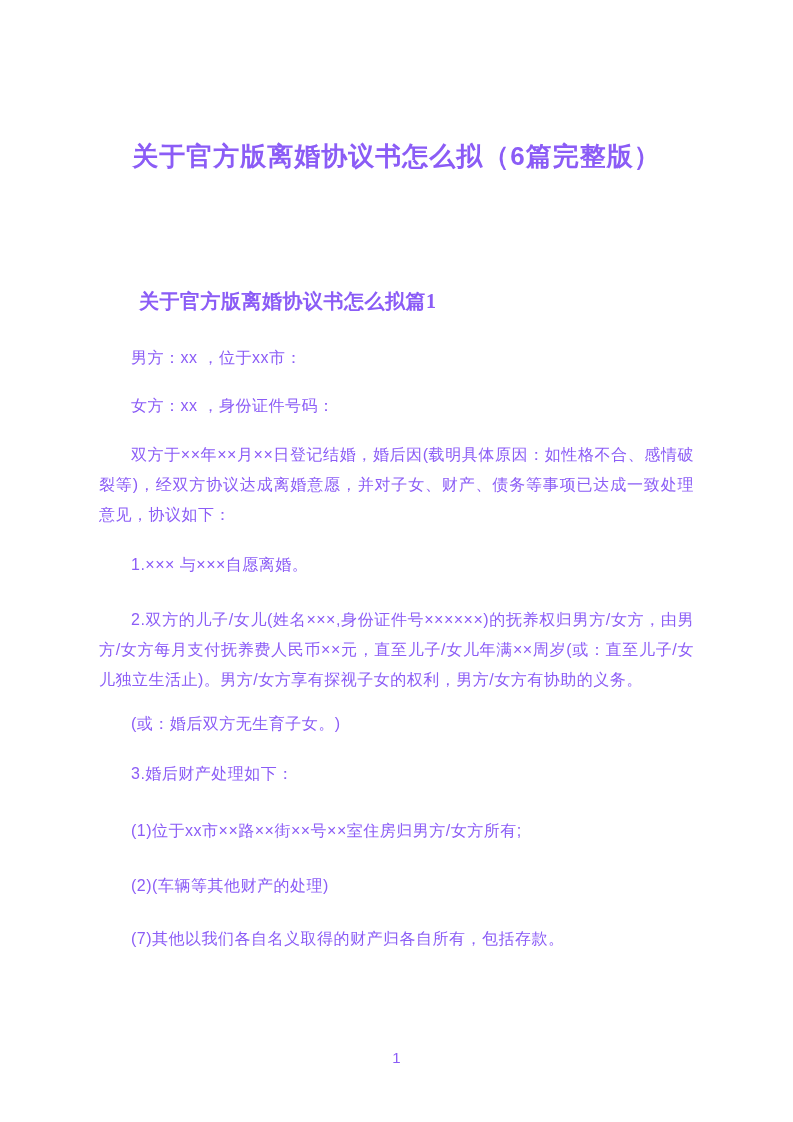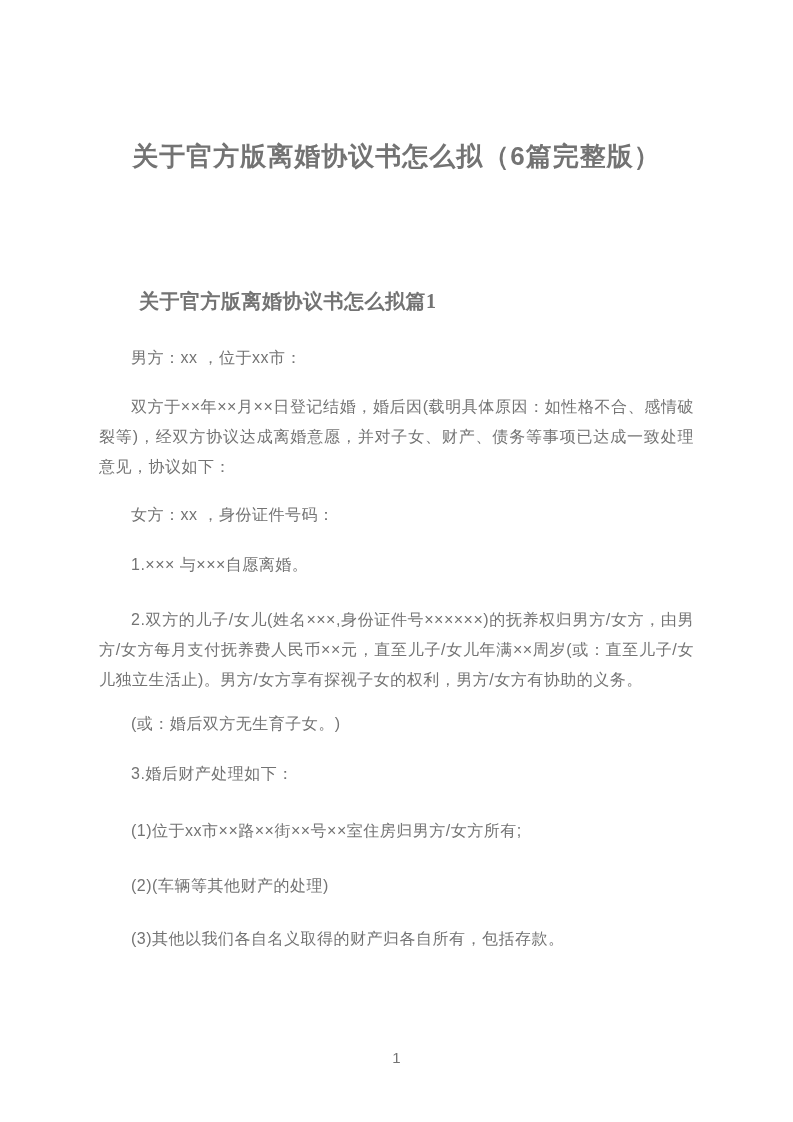--- a/index.html
+++ b/index.html
@@ -15,7 +15,7 @@
     box-sizing: border-box;
     padding: 138px 99px 0 99px;
     font-family: "Liberation Sans", "DejaVu Sans", sans-serif;
-    color: #737373;
+    color: #8b5cf6;
     overflow: hidden;
   }
   .doc-title {

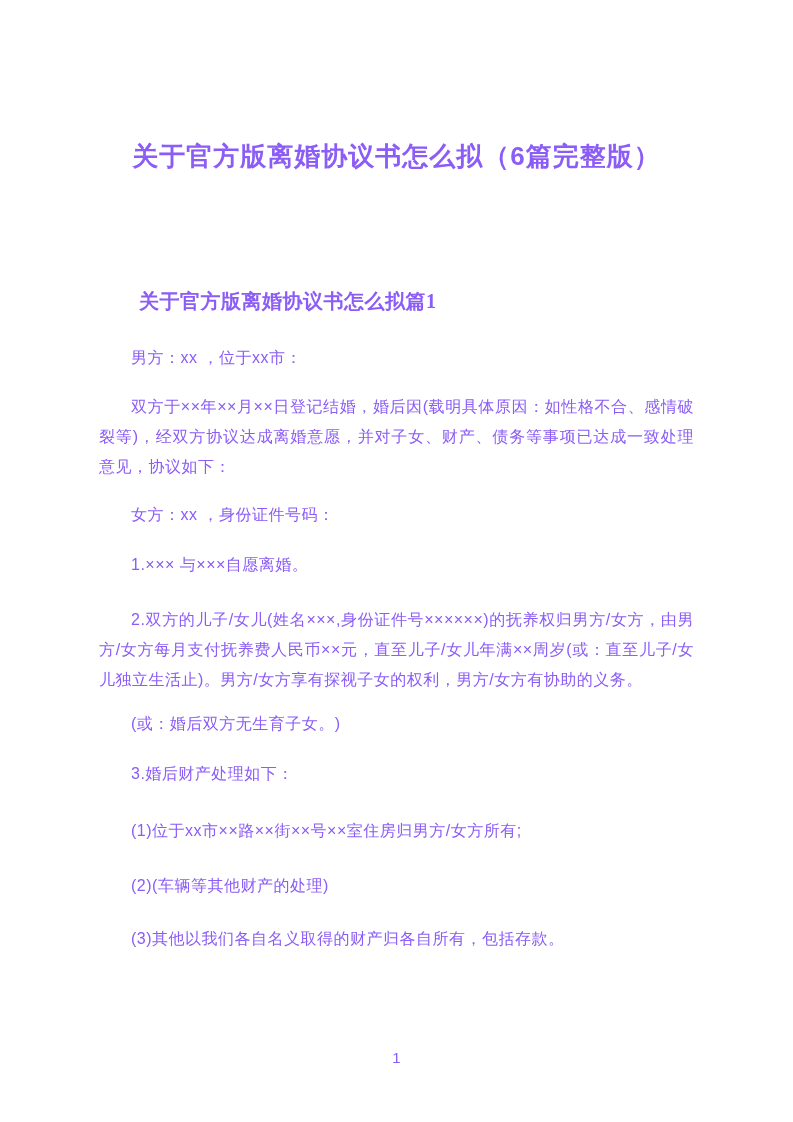--- a/index.html
+++ b/index.html
@@ -76,8 +76,8 @@
   <h2 class="section-heading">关于官方版离婚协议书怎么拟篇1</h2>
 
   <p class="para p0">男方：xx ，位于xx市：</p>
+  <p class="para p1">女方：xx ，身份证件号码：</p>
   <p class="para p2">双方于××年××月××日登记结婚，婚后因(载明具体原因：如性格不合、感情破裂等)，经双方协议达成离婚意愿，并对子女、财产、债务等事项已达成一致处理意见，协议如下：</p>
-  <p class="para p1">女方：xx ，身份证件号码：</p>
   <p class="para p3">1.××× 与×××自愿离婚。</p>
   <p class="para p4">2.双方的儿子/女儿(姓名×××,身份证件号××××××)的抚养权归男方/女方，由男方/女方每月支付抚养费人民币××元，直至儿子/女儿年满××周岁(或：直至儿子/女儿独立生活止)。男方/女方享有探视子女的权利，男方/女方有协助的义务。</p>
   <p class="para p5">(或：婚后双方无生育子女。)</p>

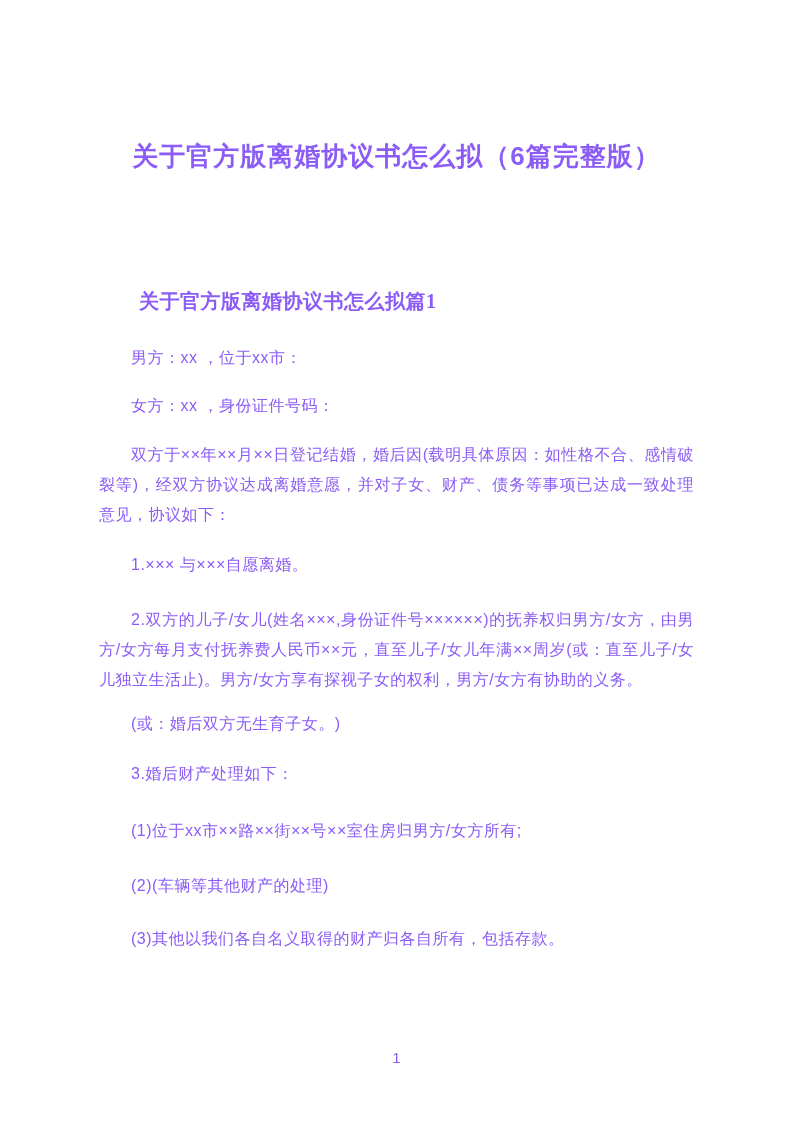--- a/index.html
+++ b/index.html
@@ -84,7 +84,7 @@
   <p class="para p6">3.婚后财产处理如下：</p>
   <p class="para p7">(1)位于xx市××路××街××号××室住房归男方/女方所有;</p>
   <p class="para p8">(2)(车辆等其他财产的处理)</p>
-  <p class="para p9">(3)其他以我们各自名义取得的财产归各自所有，包括存款。</p>
+  <p class="para p9">(7)其他以我们各自名义取得的财产归各自所有，包括存款。</p>
 
   <div class="page-footer">1</div>
 </div>

